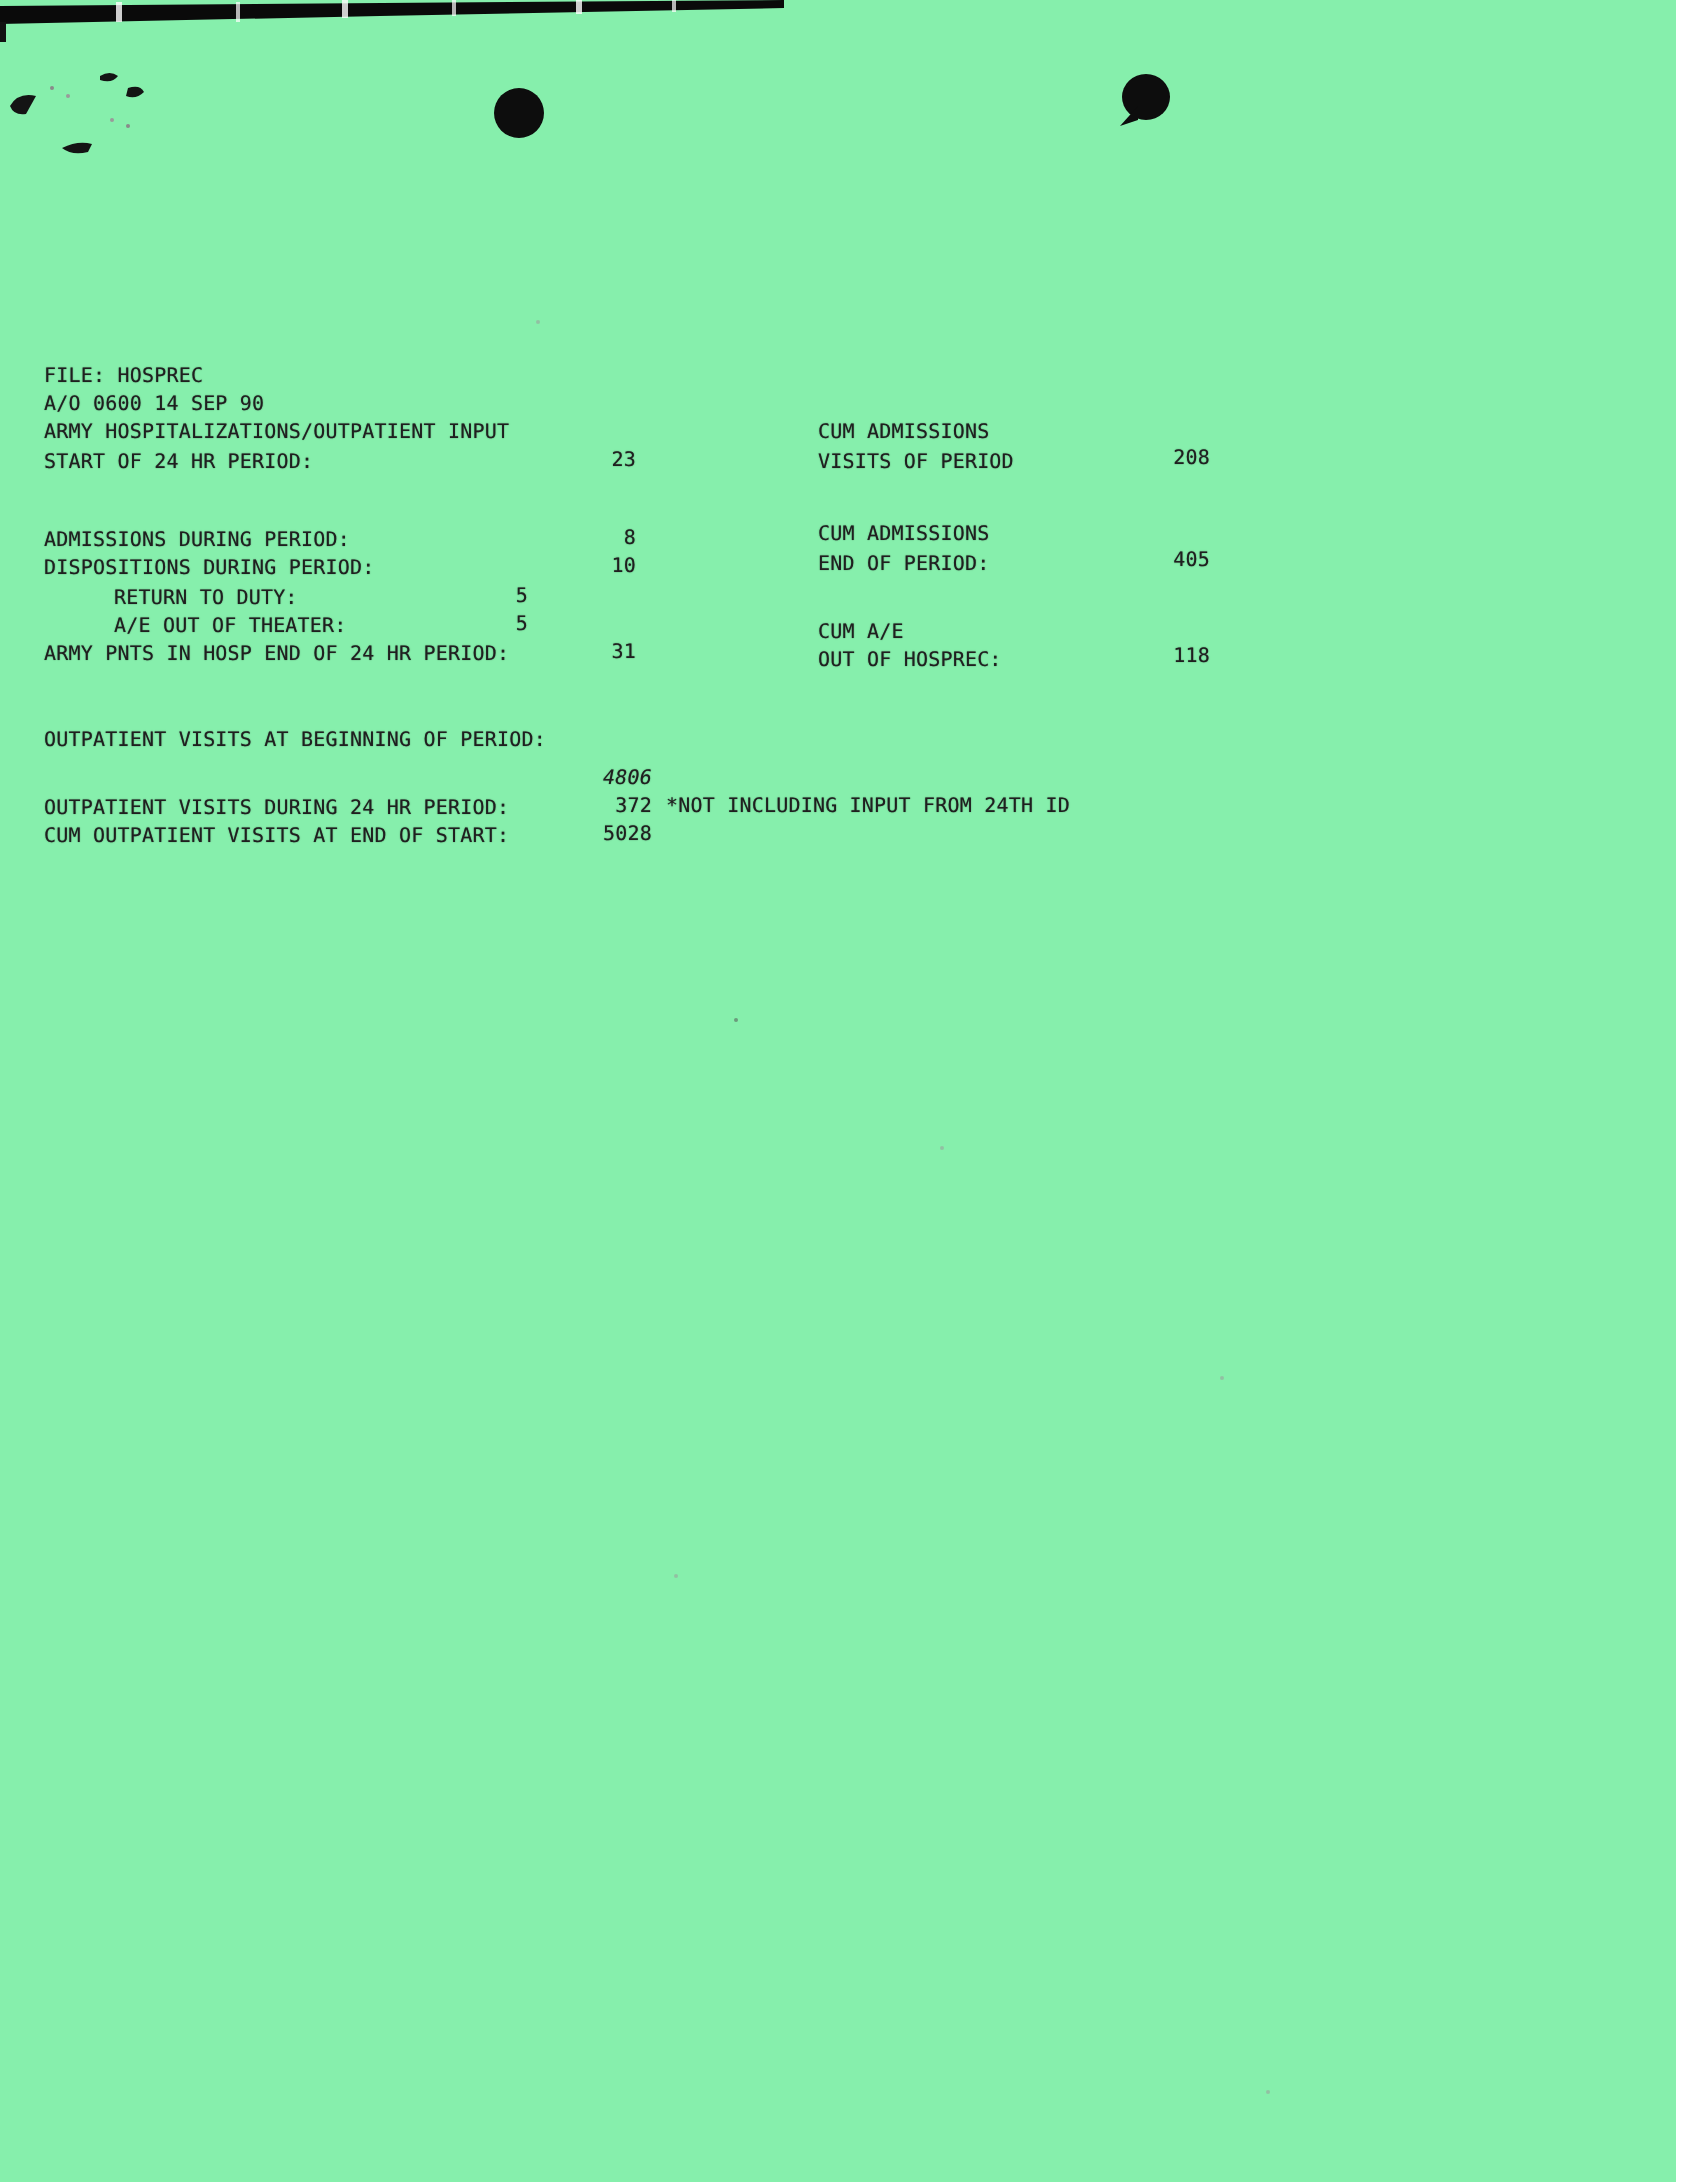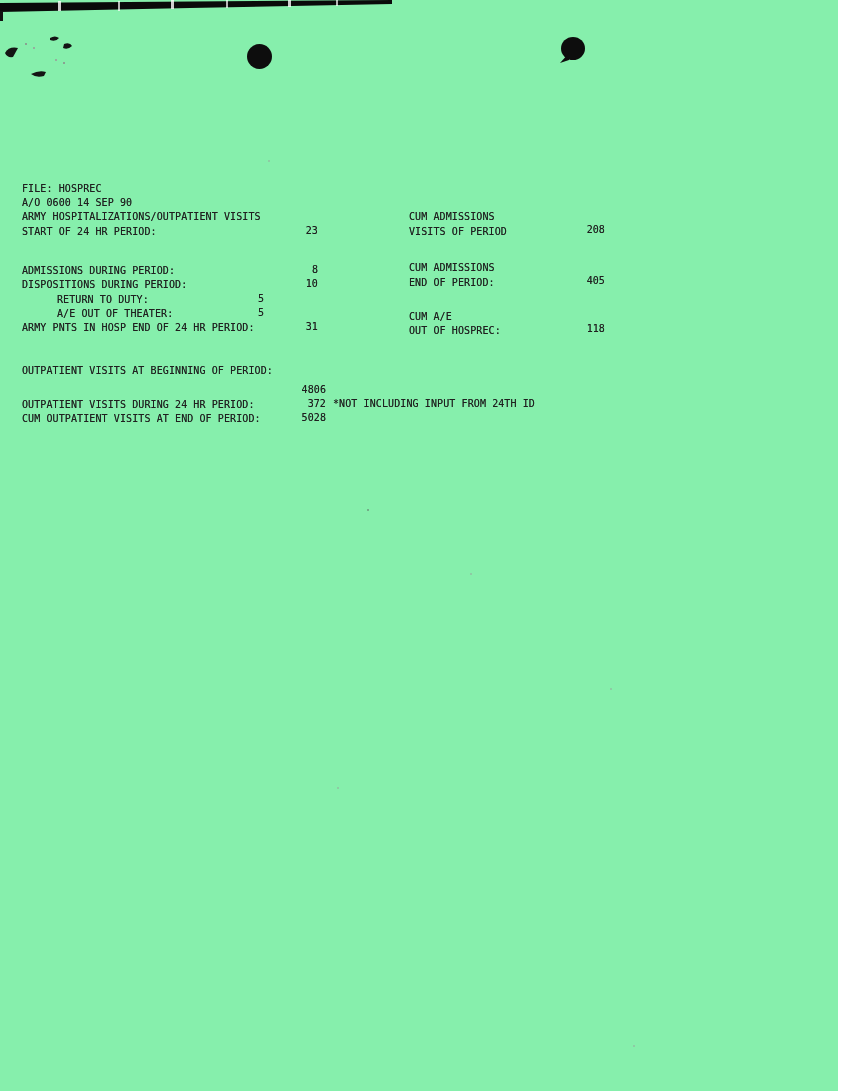--- a/index.html
+++ b/index.html
@@ -118,7 +118,7 @@
 
   <div class="tl" style="left:22px; top:182px;">FILE: HOSPREC</div>
   <div class="tl" style="left:22px; top:196px;">A/O 0600 14 SEP 90</div>
-  <div class="tl" style="left:22px; top:210px;">ARMY HOSPITALIZATIONS/OUTPATIENT VISITS</div>
+  <div class="tl" style="left:22px; top:210px;">ARMY HOSPITALIZATIONS/OUTPATIENT INPUT</div>
 
   <div class="tl" style="left:22px; top:225px;">START OF 24 HR PERIOD:</div>
   <div class="tl val" style="left:238px; top:224px;">23</div>

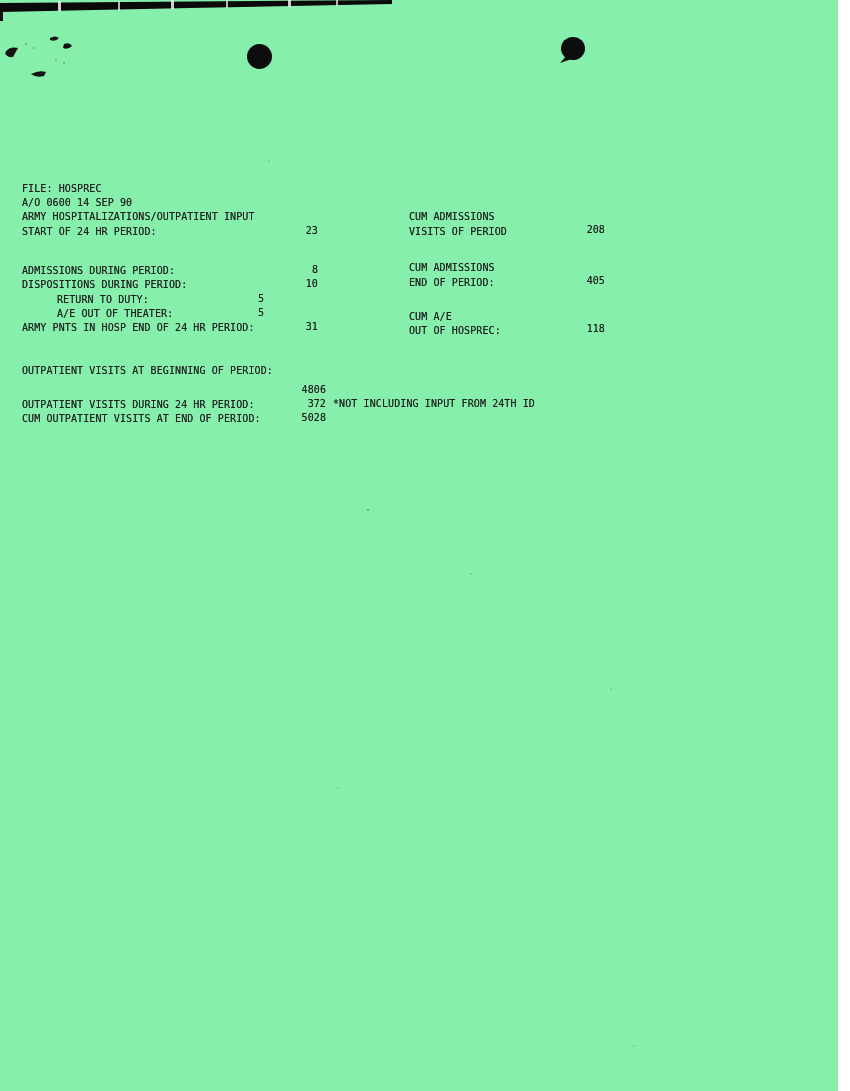--- a/index.html
+++ b/index.html
@@ -151,7 +151,7 @@
   <div class="tl val" style="left:525px; top:322px;">118</div>
 
   <div class="tl" style="left:22px; top:364px;">OUTPATIENT VISITS AT BEGINNING OF PERIOD:</div>
-  <div class="tl val" style="left:246px; top:383px;">4806</div>
+  <div class="tl val" style="left:246px; top:383px;font-style:italic;">4806</div>
 
   <div class="tl" style="left:22px; top:398px;">OUTPATIENT VISITS DURING 24 HR PERIOD:</div>
   <div class="tl val" style="left:246px; top:397px;">372</div>

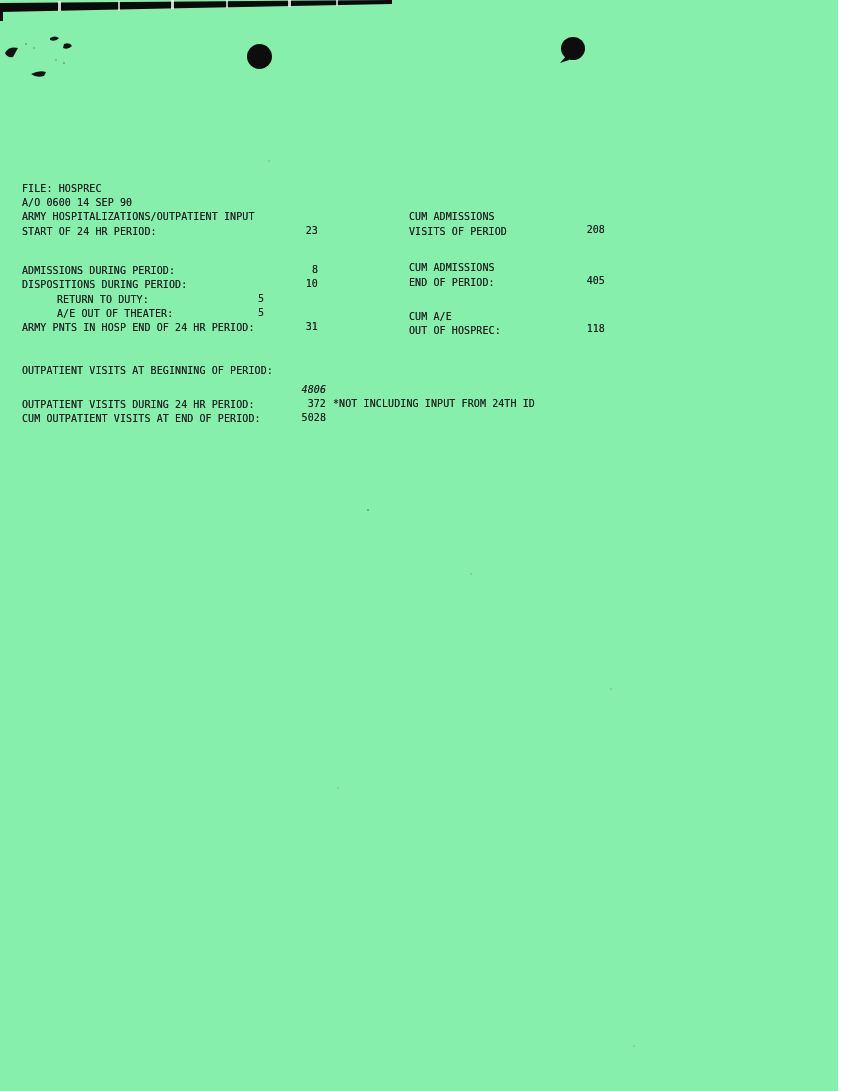--- a/index.html
+++ b/index.html
@@ -157,7 +157,7 @@
   <div class="tl val" style="left:246px; top:397px;">372</div>
   <div class="tl" style="left:333px; top:397px;">*NOT INCLUDING INPUT FROM 24TH ID</div>
 
-  <div class="tl" style="left:22px; top:412px;">CUM OUTPATIENT VISITS AT END OF PERIOD:</div>
+  <div class="tl" style="left:22px; top:412px;">CUM OUTPATIENT VISITS AT END OF START:</div>
   <div class="tl val" style="left:246px; top:411px;">5028</div>
 
 </div>

